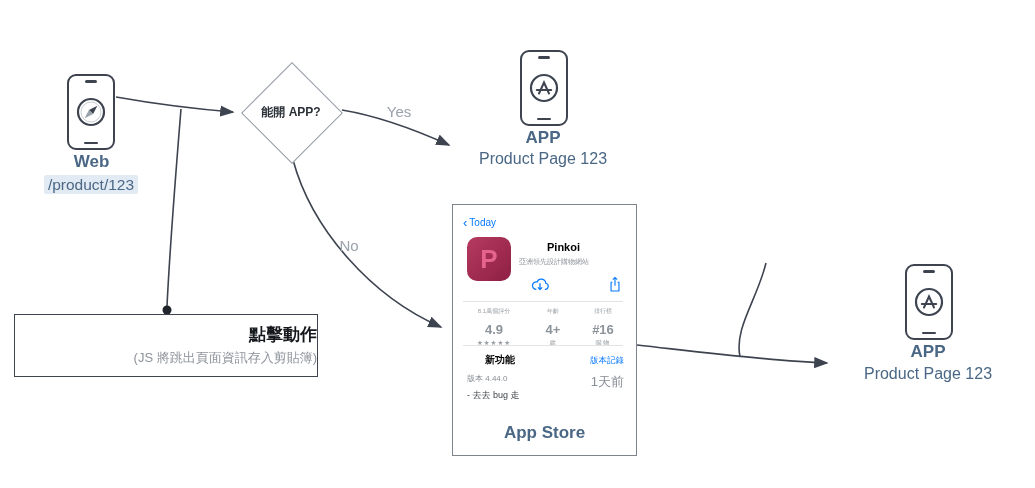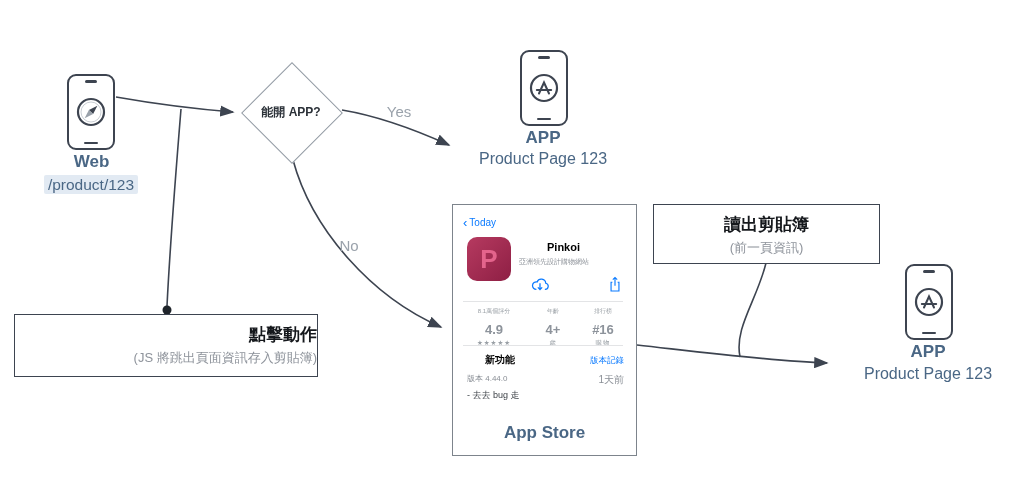--- a/index.html
+++ b/index.html
@@ -156,10 +156,6 @@
     <div class="s">(JS 將跳出頁面資訊存入剪貼簿)</div>
   </div>
 
-  <div class="fbox" style="left:653px;top:204px;width:225px;height:58px;">
-    <div class="t">讀出剪貼簿</div>
-    <div class="s">(前一頁資訊)</div>
-  </div>
 
   <div class="phone" style="left:905px;top:264px;">
     <span class="speaker"></span>

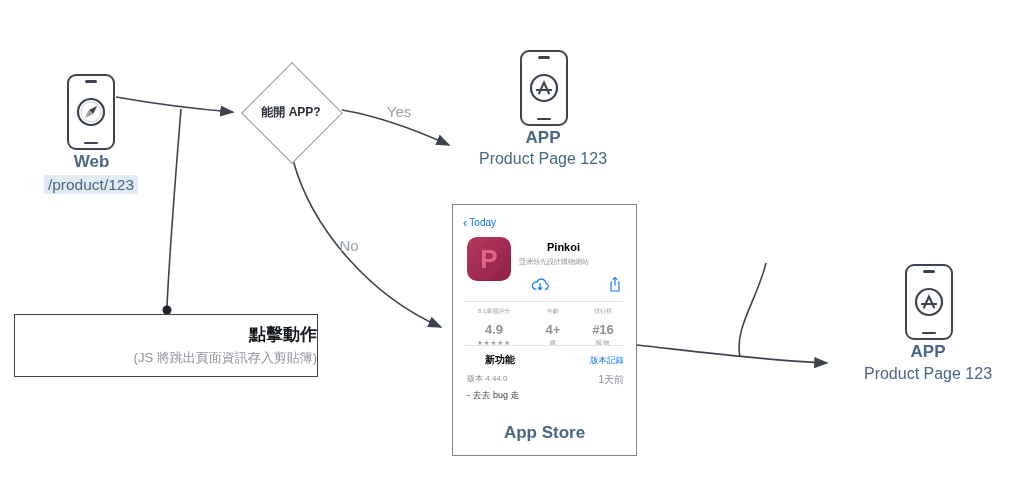--- a/index.html
+++ b/index.html
@@ -46,7 +46,7 @@
   .whatsnew{left:14px;top:148px;font-size:10px;font-weight:700;color:#000;margin-left:18px;}
   .verhist{right:12px;top:150px;font-size:8.5px;color:#0a7aff;}
   .verno{left:14px;top:168px;font-size:8px;color:#8a8f96;}
-  .ago{right:12px;top:168px;font-size:10px;color:#8a8f96;}
+  .ago{right:12px;top:168px;font-size:13px;color:#8a8f96;}
   .chlog{left:14px;top:184px;font-size:9px;color:#3a3f45;}
   .shotcaption{left:0;right:0;top:218px;text-align:center;font-size:17px;font-weight:700;color:#4a6785;}
   svg text{font-family:"Liberation Sans","DejaVu Sans",sans-serif;}

